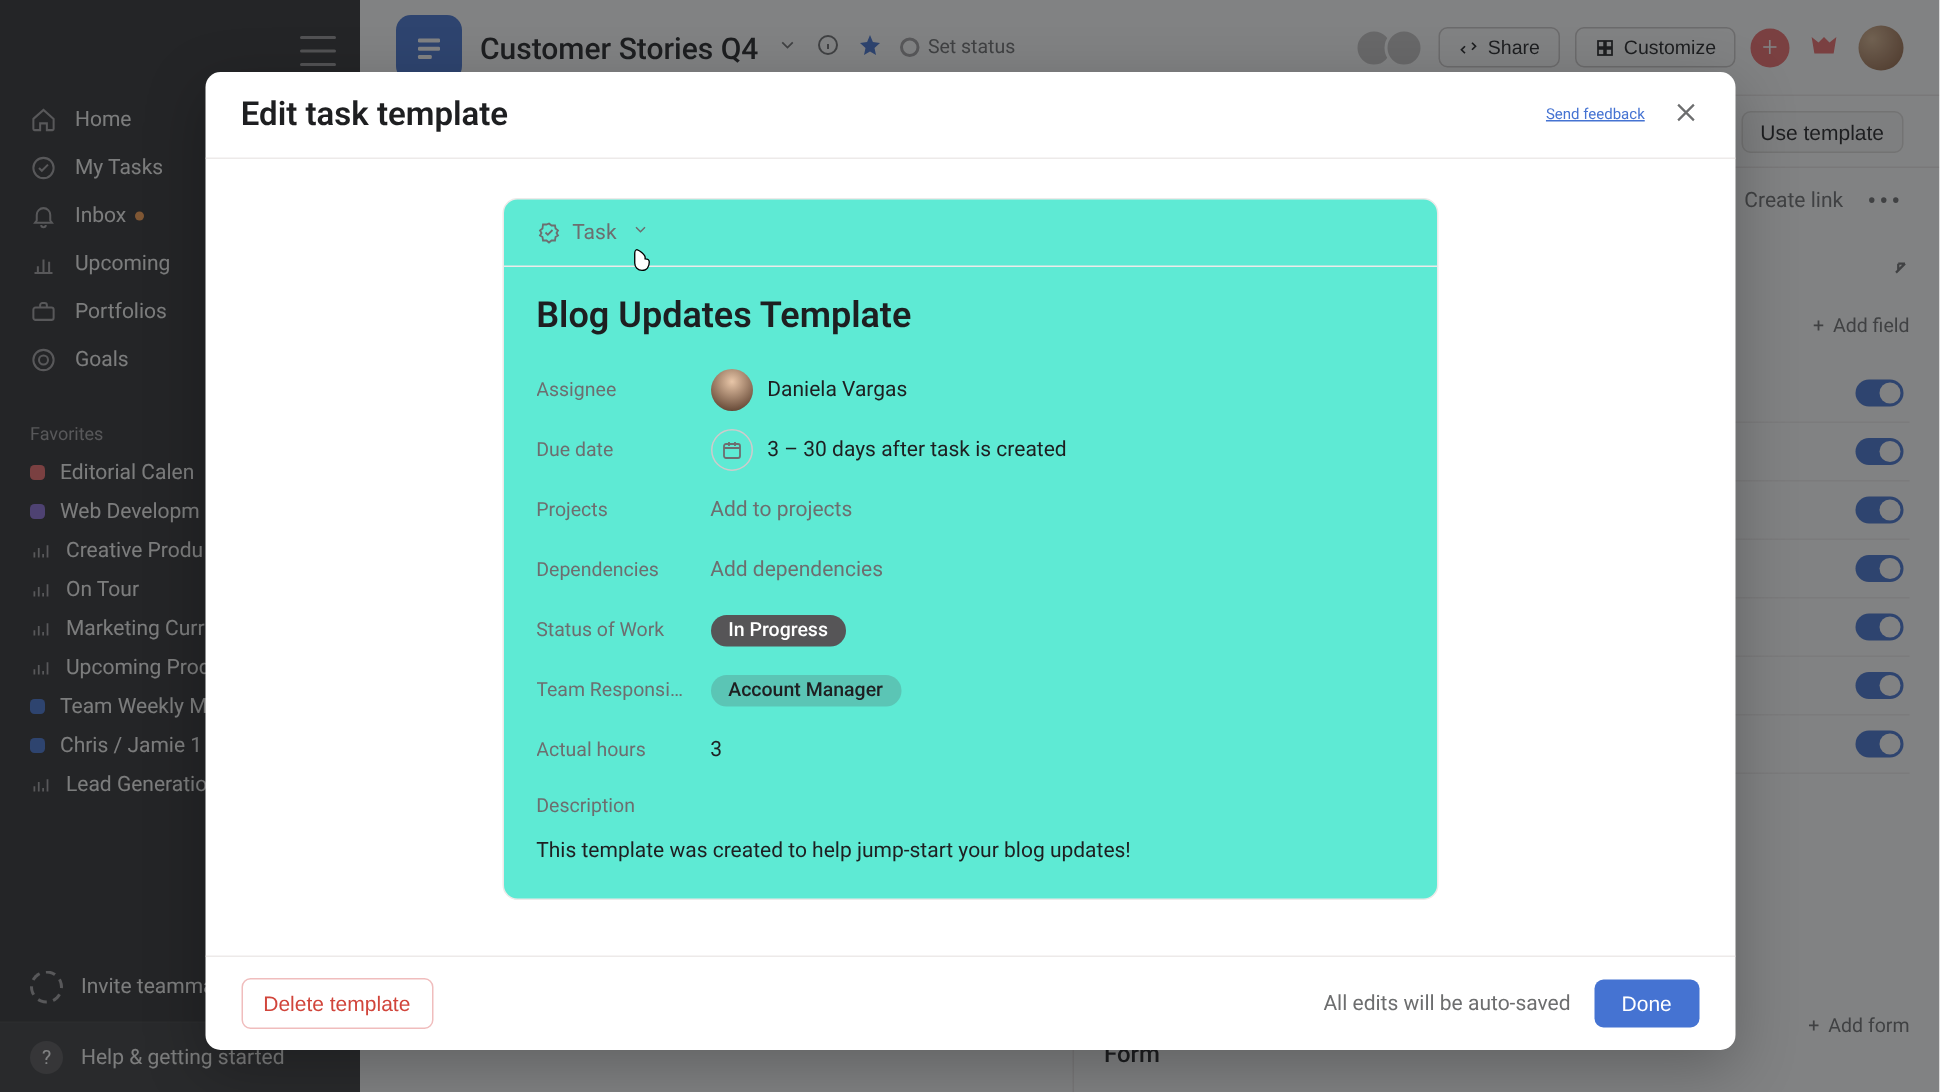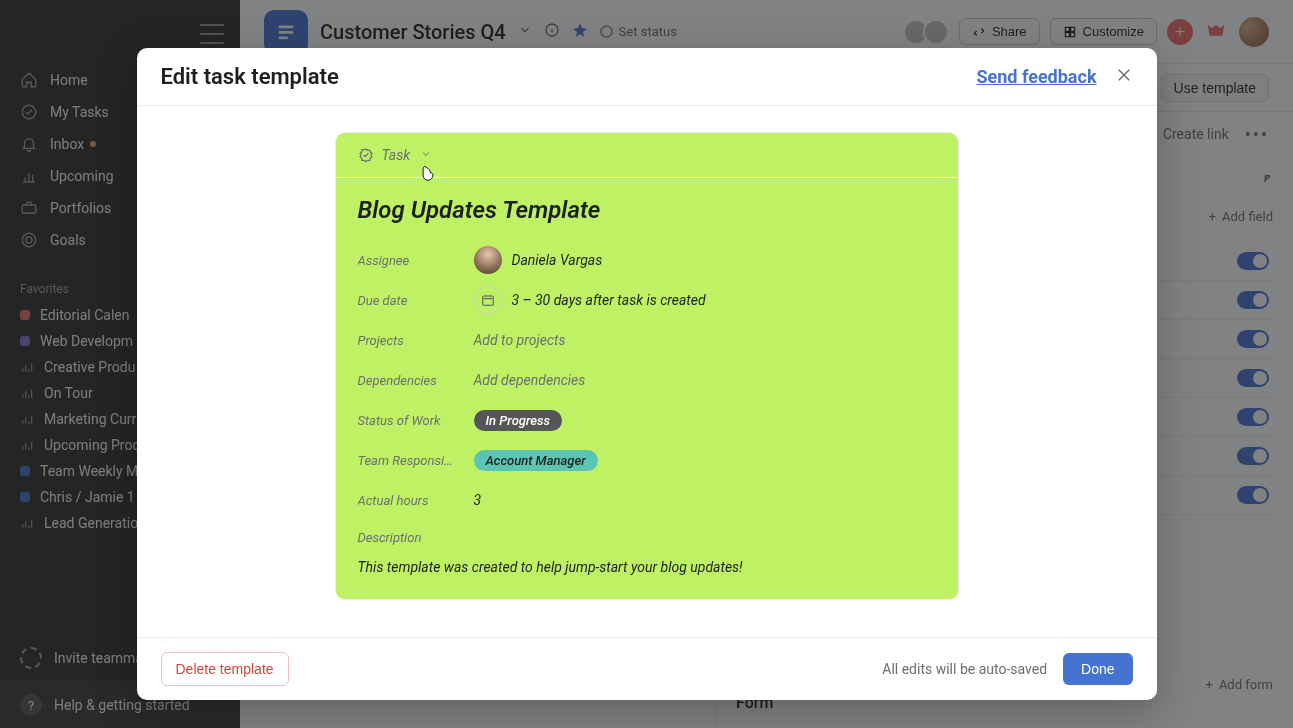--- a/index.html
+++ b/index.html
@@ -214,7 +214,7 @@
   }
   .modal-title { font-size:22px; font-weight:600;}
   .modal-header-right { display:flex; align-items:center; gap:18px;}
-  .send-feedback { color:#4573d2; text-decoration:underline; font-size:18px; cursor:pointer;font-weight:bold;}
+  .send-feedback { color:#4573d2; text-decoration:underline; font-size:10px; cursor:pointer;}
   .close-x { color:#6d6e6f; cursor:pointer; }
   .close-x svg { width:18px; height:18px; stroke:currentColor; stroke-width:2; fill:none;}
   .modal-body { flex:1; overflow:auto; padding: 26px 0 0; }

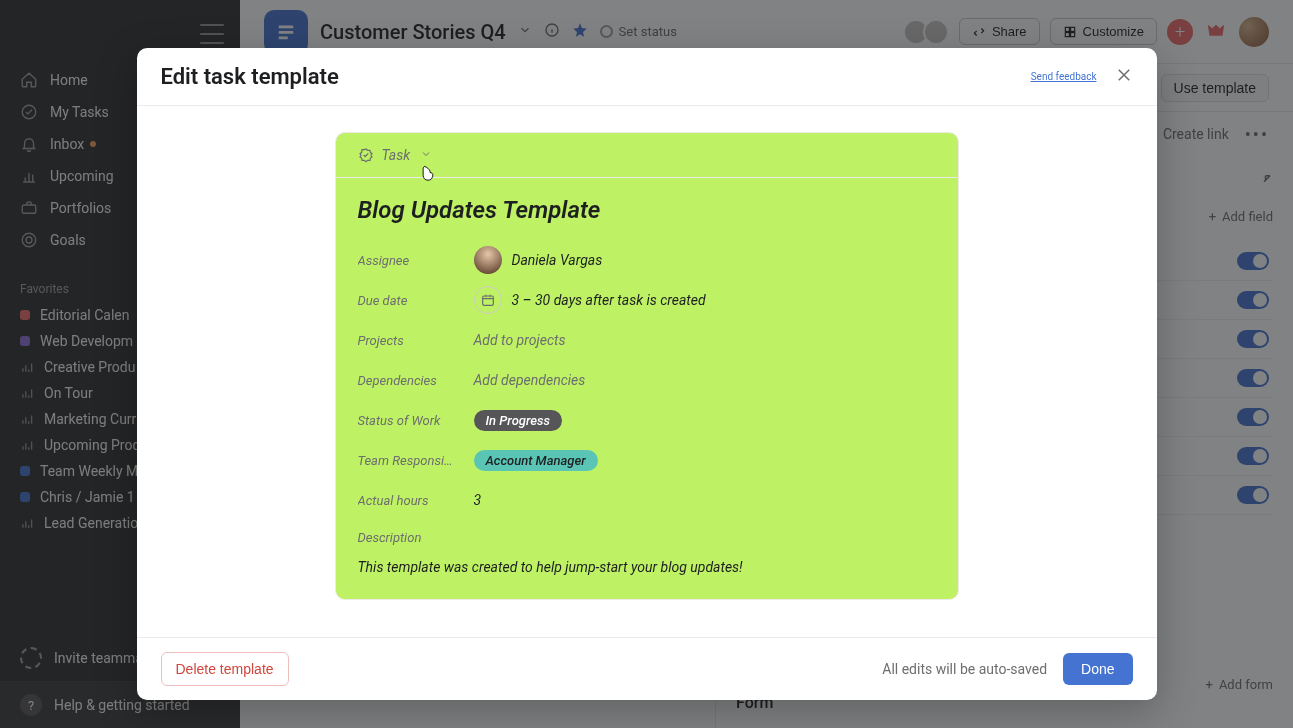--- a/index.html
+++ b/index.html
@@ -223,8 +223,7 @@
     margin: 0 auto;
     border:1px solid #edeae9;
     border-radius:10px;
-    background:#bef264;
-    font-style:italic;
+    background:#5eead4;
   }
   .card-top {
     border-bottom:1px solid #edeae9;

